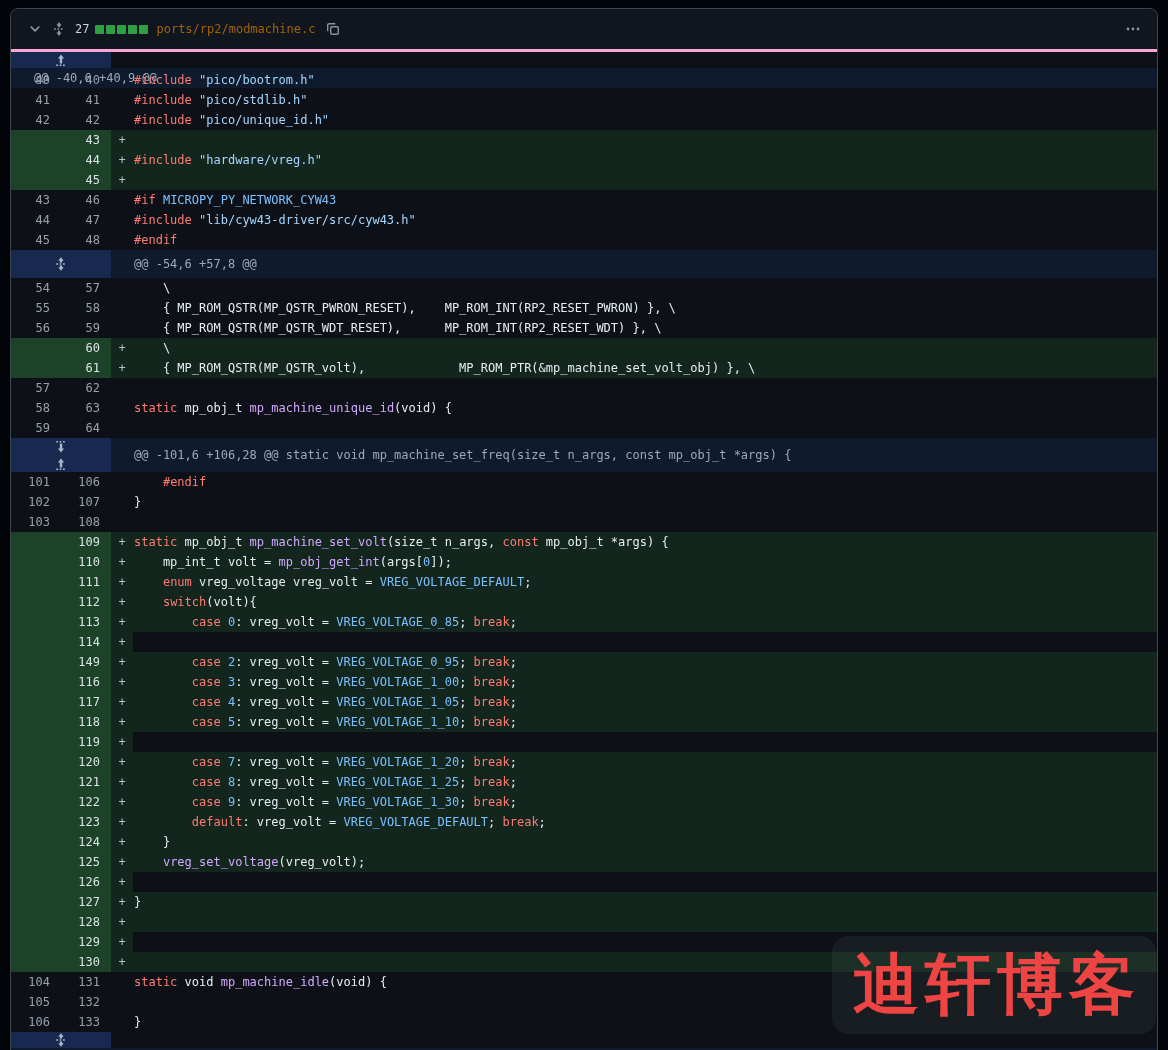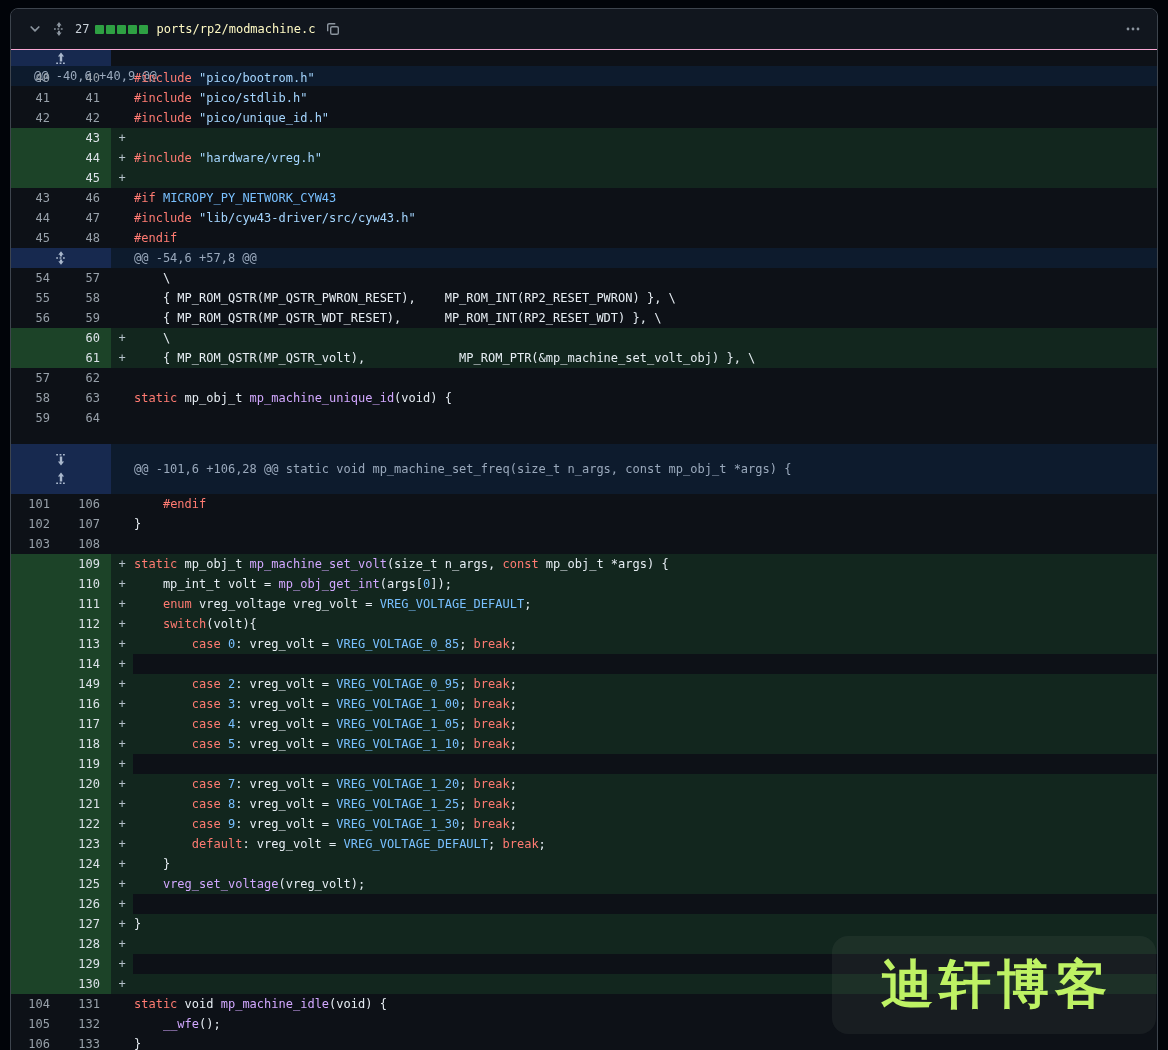--- a/index.html
+++ b/index.html
@@ -15,7 +15,7 @@
   }
   .file-header{
     height:40px;display:flex;align-items:center;padding:0 12px;
-    background:#11161e;border-bottom:1px solid #f9a8d4;
+    background:#11161e;border-bottom:3px solid #f9a8d4;
   }
   .hbtn{background:none;border:none;padding:0;margin:0;width:24px;height:24px;
     display:flex;align-items:center;justify-content:center;cursor:pointer;flex:none;}

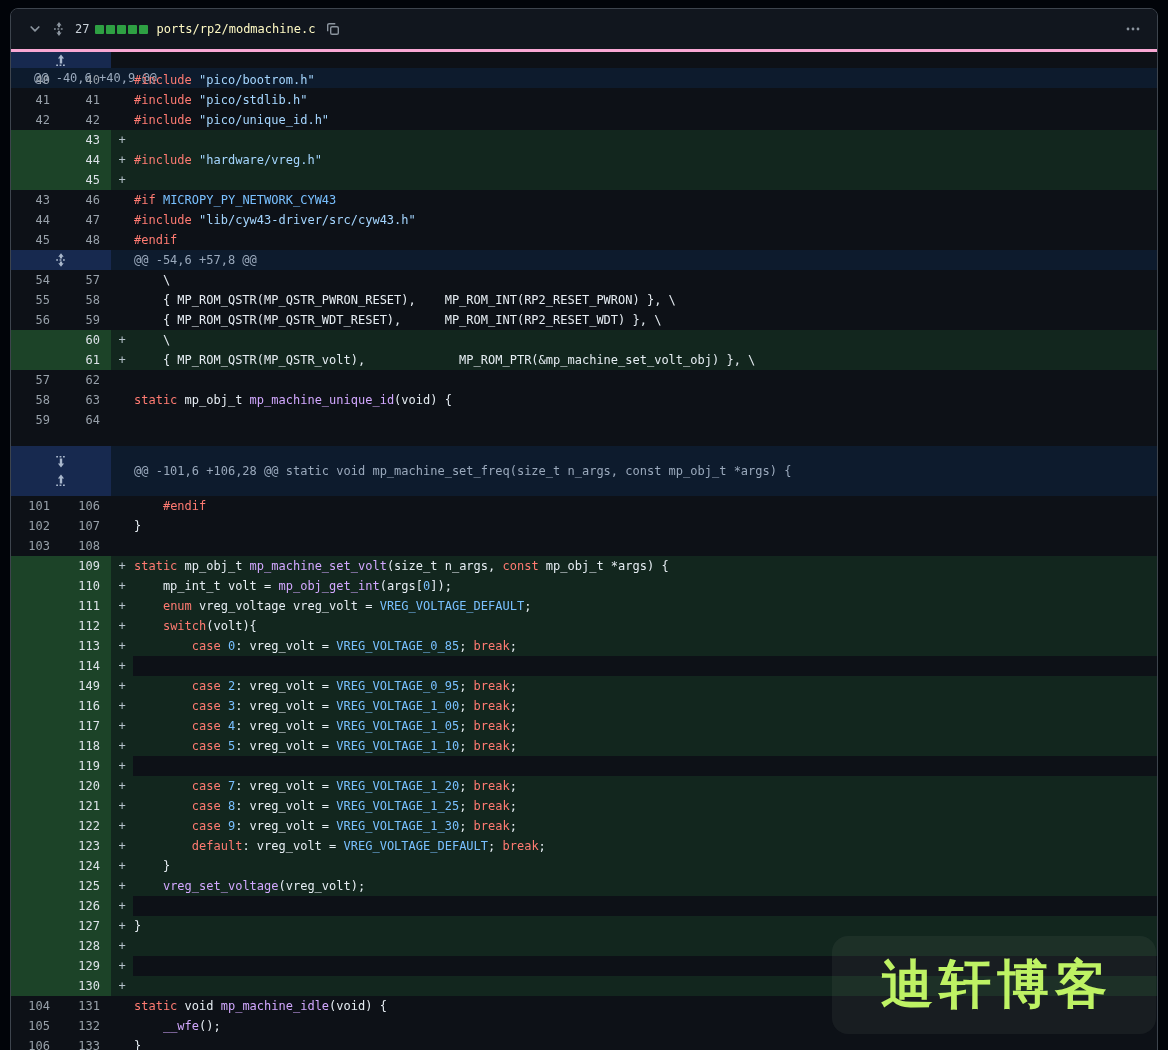--- a/index.html
+++ b/index.html
@@ -22,7 +22,7 @@
   .changes{color:#c9d1d9;font-size:12px;margin:0 6px 0 4px;}
   .squares{display:flex;gap:2px;margin-right:8px;}
   .square{width:9px;height:9px;border-radius:1px;background:var(--diffstat_green);}
-  .path{color:#fef9c3;font-size:12px;margin-right:6px;}
+  .path{color:#a16207;font-size:12px;margin-right:6px;}
   .spacer{margin-left:auto;}
   
   .row{display:flex;height:20px;line-height:20px;font-size:12px;}

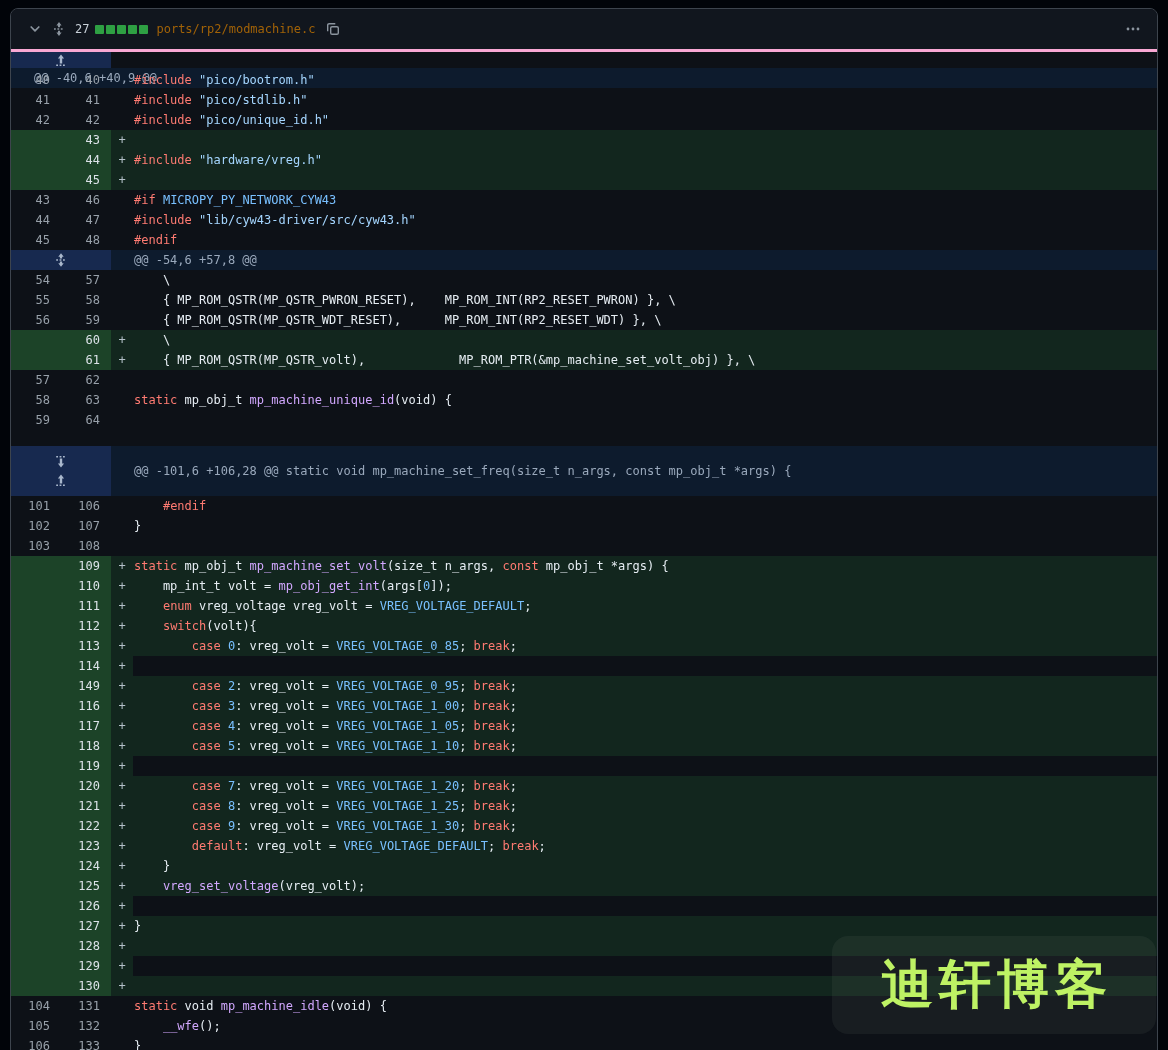--- a/index.html
+++ b/index.html
@@ -42,7 +42,7 @@
   .hunk .txt{flex:1;background:var(--hunk_bg);color:#9aa9bc;white-space:pre;
     display:flex;align-items:center;padding-left:23px;font-size:12px;}
   .hunk.h1{height:18px;flex-direction:column;}
-  .hunk.h2{height:20px;justify-content:flex-end;}
+  .hunk.h2{height:28px;justify-content:flex-end;}
   .hunk.h3{height:50px;margin-top:16px;}
   .xbtn{background:none;border:none;padding:0;margin:0;height:16px;display:flex;
     align-items:center;justify-content:center;cursor:pointer;}

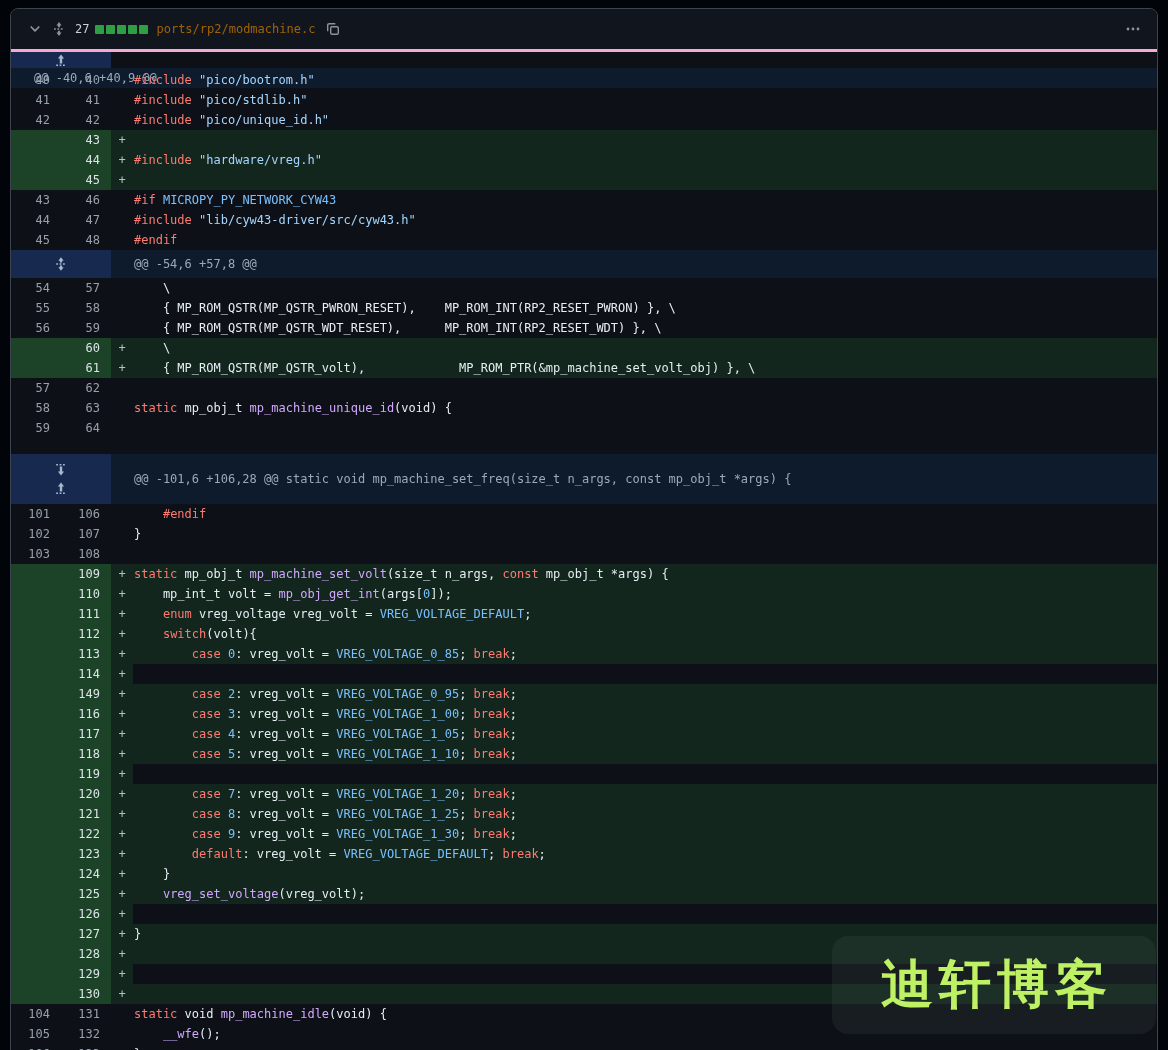--- a/index.html
+++ b/index.html
@@ -43,7 +43,7 @@
     display:flex;align-items:center;padding-left:23px;font-size:12px;}
   .hunk.h1{height:18px;flex-direction:column;}
   .hunk.h2{height:28px;justify-content:flex-end;}
-  .hunk.h3{height:50px;margin-top:16px;}
+  .hunk.h3{height:34px;}
   .xbtn{background:none;border:none;padding:0;margin:0;height:16px;display:flex;
     align-items:center;justify-content:center;cursor:pointer;}
   .h3 .xbtn{height:18px;}

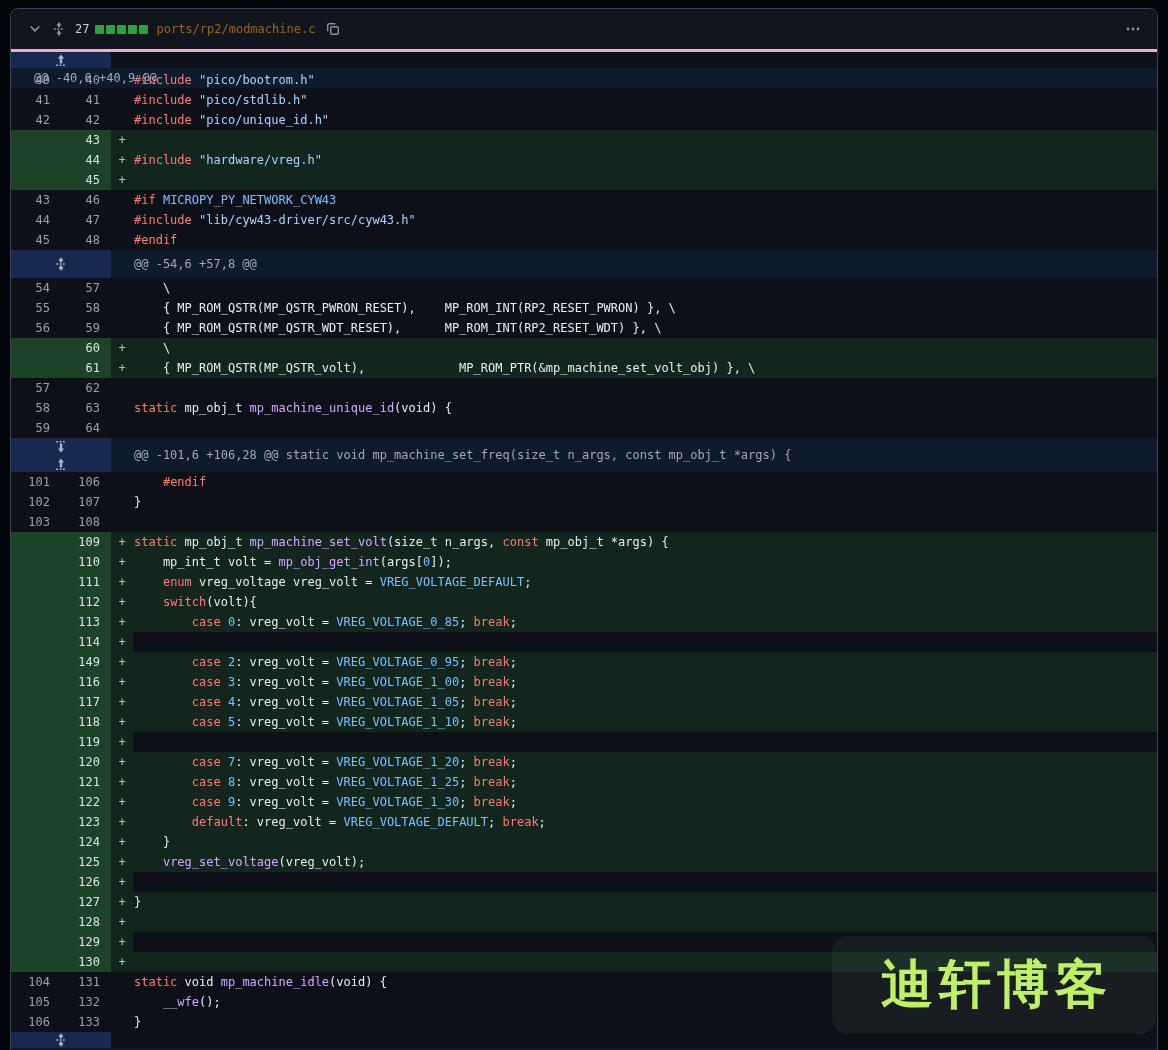--- a/index.html
+++ b/index.html
@@ -393,7 +393,6 @@
         <div class="n1">105</div>
         <div class="n2">132</div>
         <div class="sign"></div>
-        <div class="code"><span class="tk-p">    </span><span class="tk-f">__wfe</span><span class="tk-p">();</span></div>
       </div>
       <div class="row ctx">
         <div class="n1">106</div>

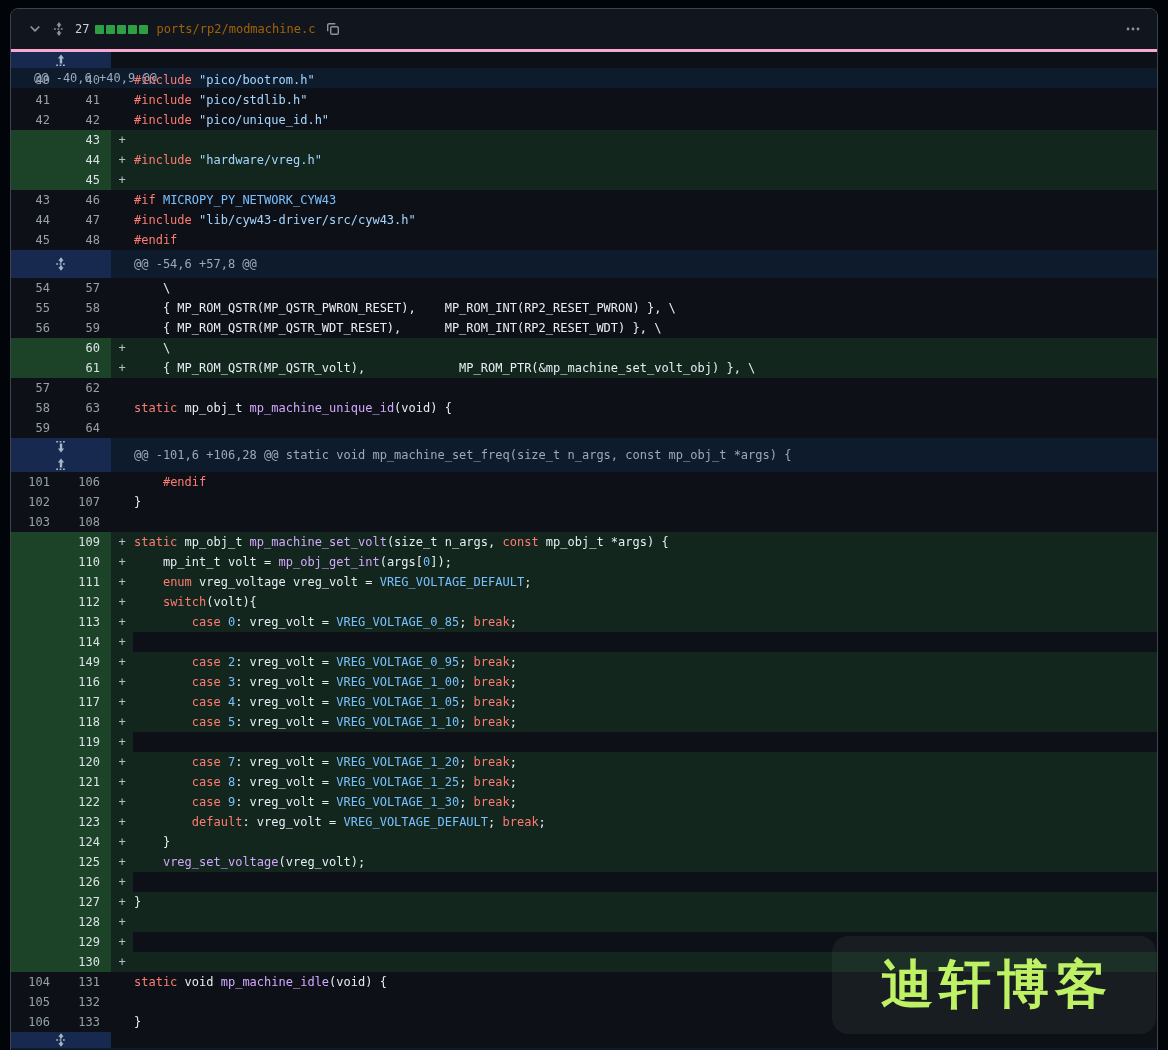--- a/index.html
+++ b/index.html
@@ -51,8 +51,8 @@
     position:absolute;left:832px;top:936px;width:324px;height:98px;
     border-radius:16px;background:rgba(128,138,132,0.10);
     display:flex;align-items:center;justify-content:center;
-    color:#bef264;font-family:Liberation Serif, serif;
-    font-size:52px;font-weight:bold;letter-spacing:6px;text-indent:6px;
+    color:#ef4444;font-family:Liberation Serif, serif;
+    font-size:66px;font-weight:bold;letter-spacing:6px;text-indent:6px;
   }
 </style>
 </head>

